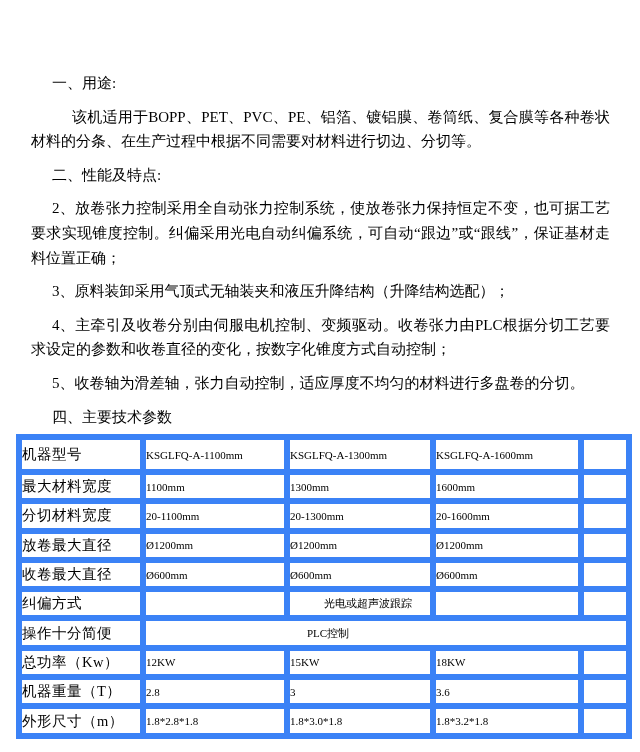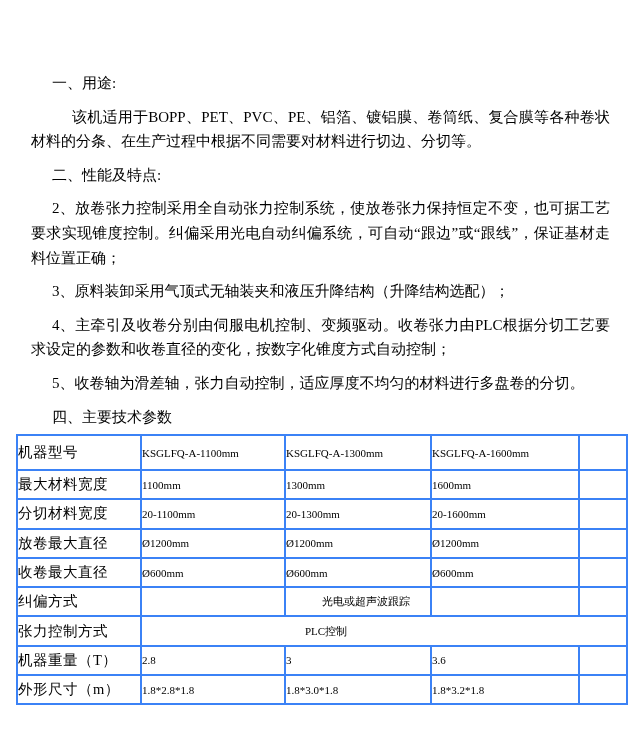--- a/index.html
+++ b/index.html
@@ -30,7 +30,7 @@
     table-layout:fixed;
   }
   table.ptable td{
-    border:2px solid #3b82f6;
+    border:6px solid #3b82f6;
     padding:0;
     vertical-align:middle;
     overflow:hidden;

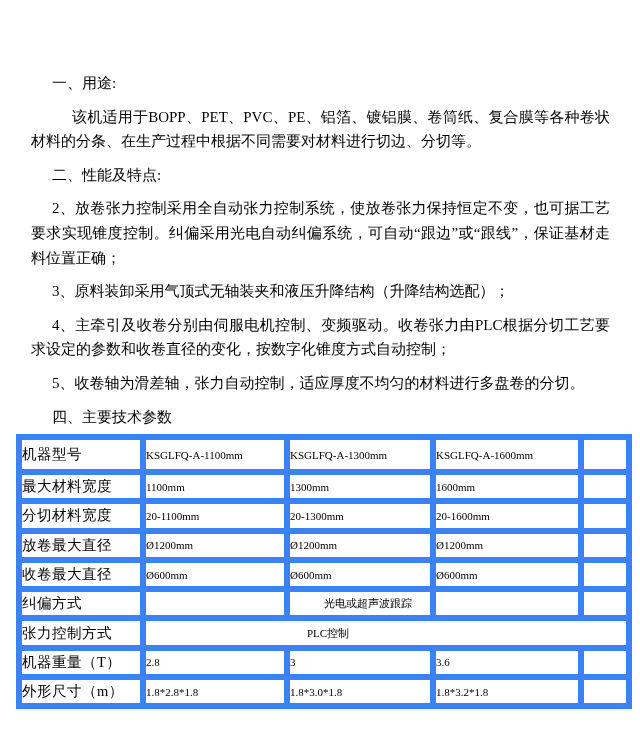--- a/index.html
+++ b/index.html
@@ -125,7 +125,7 @@
       <td class="val empty"></td>
     </tr>
     <tr>
-      <td class="lbl">张力控制方式</td>
+      <td class="lbl">操作十分简便</td>
       <td class="val merged" colspan="4">PLC控制</td>
     </tr>
     <tr>

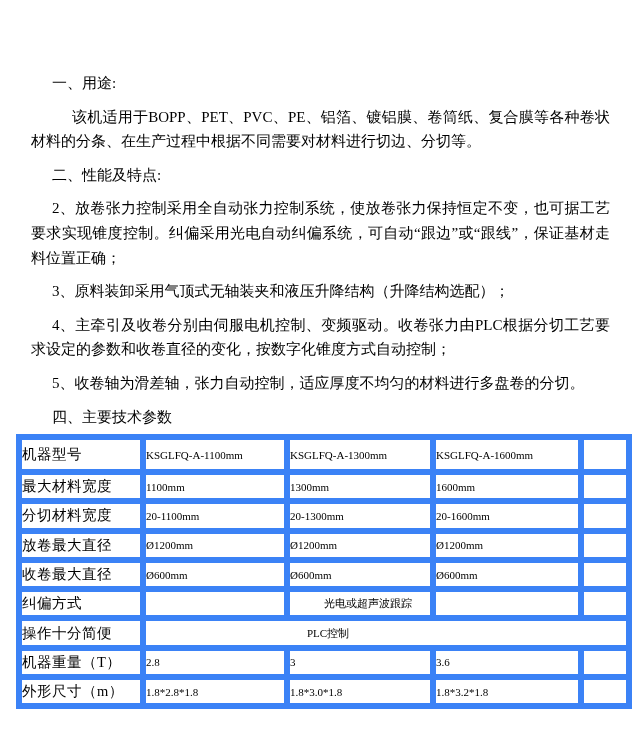--- a/index.html
+++ b/index.html
@@ -129,6 +129,13 @@
       <td class="val merged" colspan="4">PLC控制</td>
     </tr>
     <tr>
+      <td class="lbl">总功率（Kw）</td>
+      <td class="val">12KW</td>
+      <td class="val">15KW</td>
+      <td class="val">18KW</td>
+      <td class="val empty"></td>
+    </tr>
+    <tr>
       <td class="lbl">机器重量（T）</td>
       <td class="val">2.8</td>
       <td class="val">3</td>

